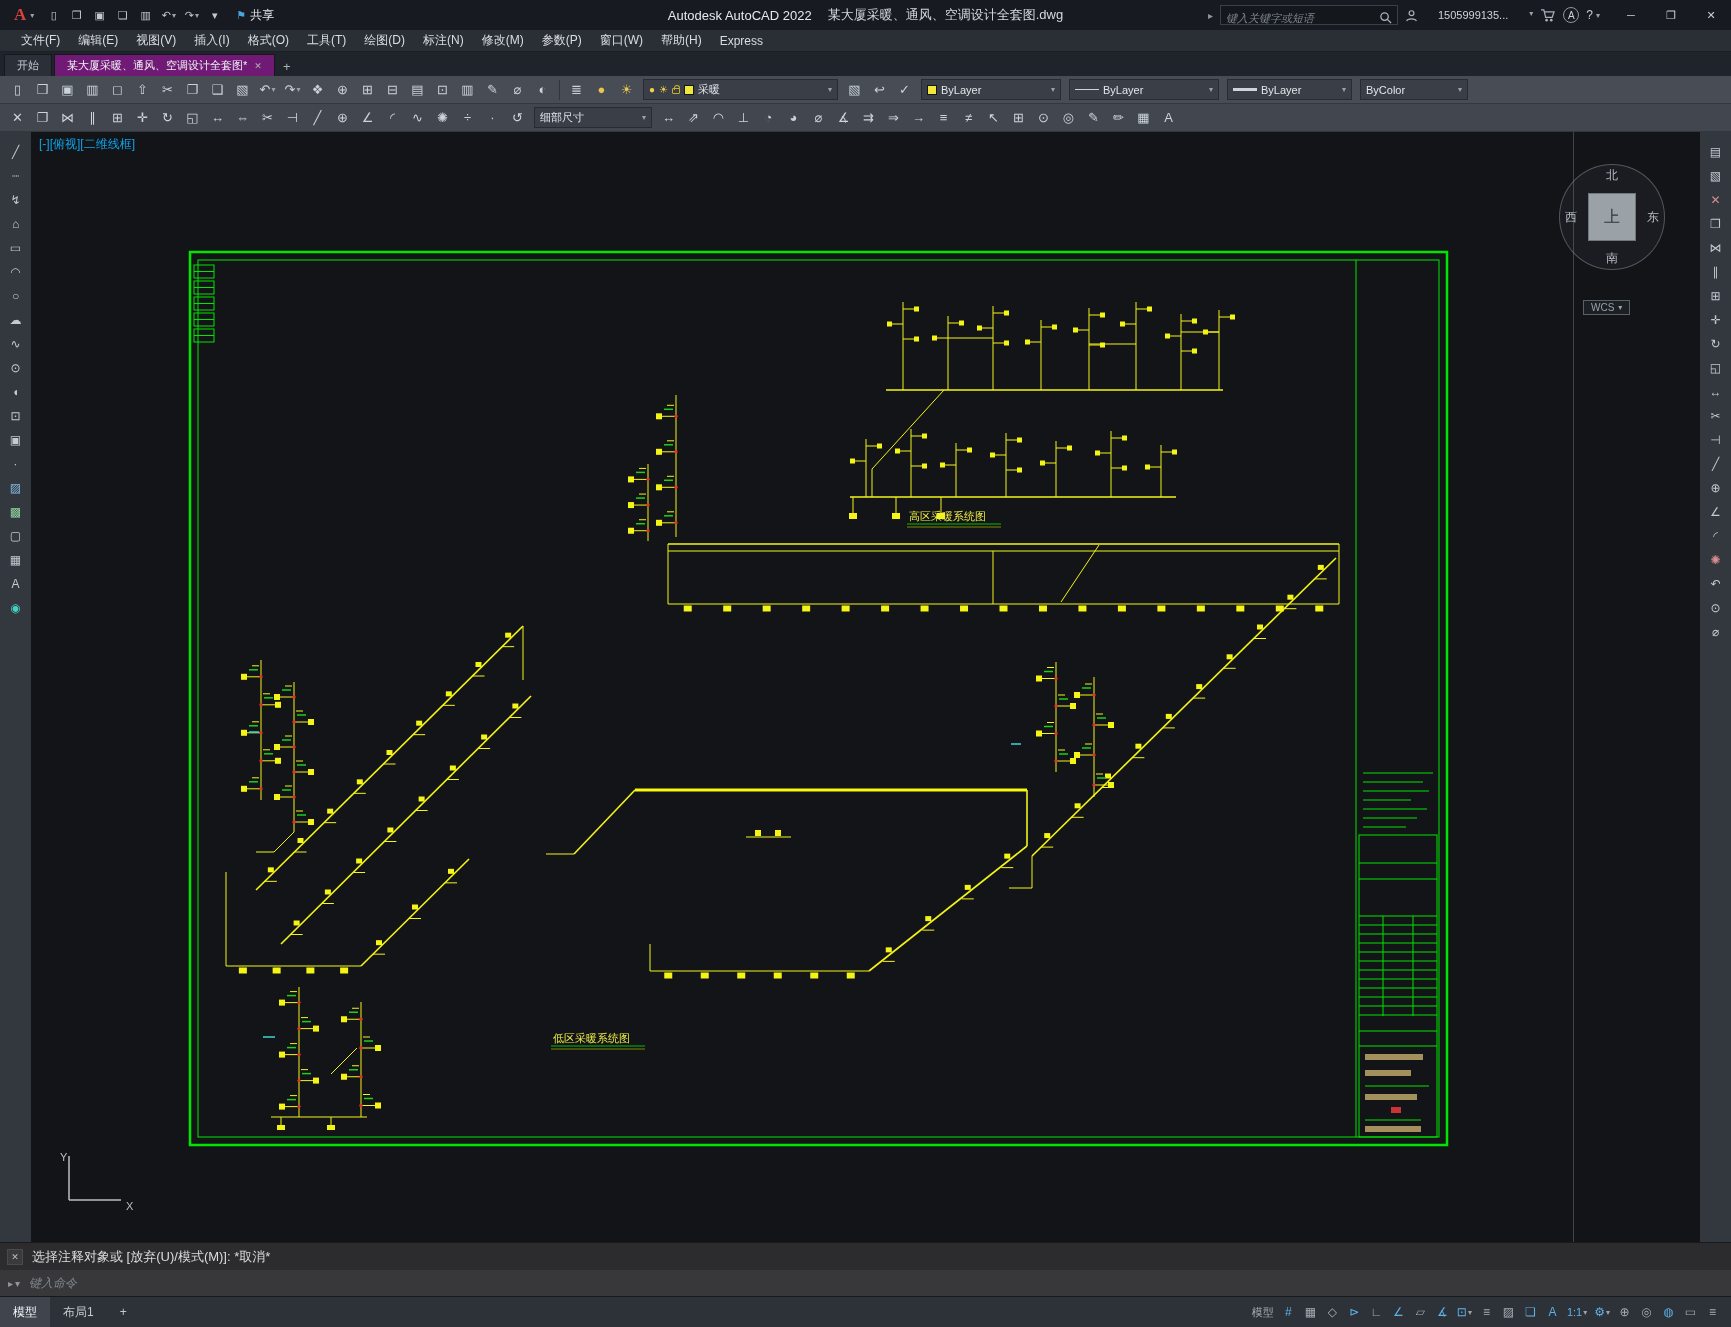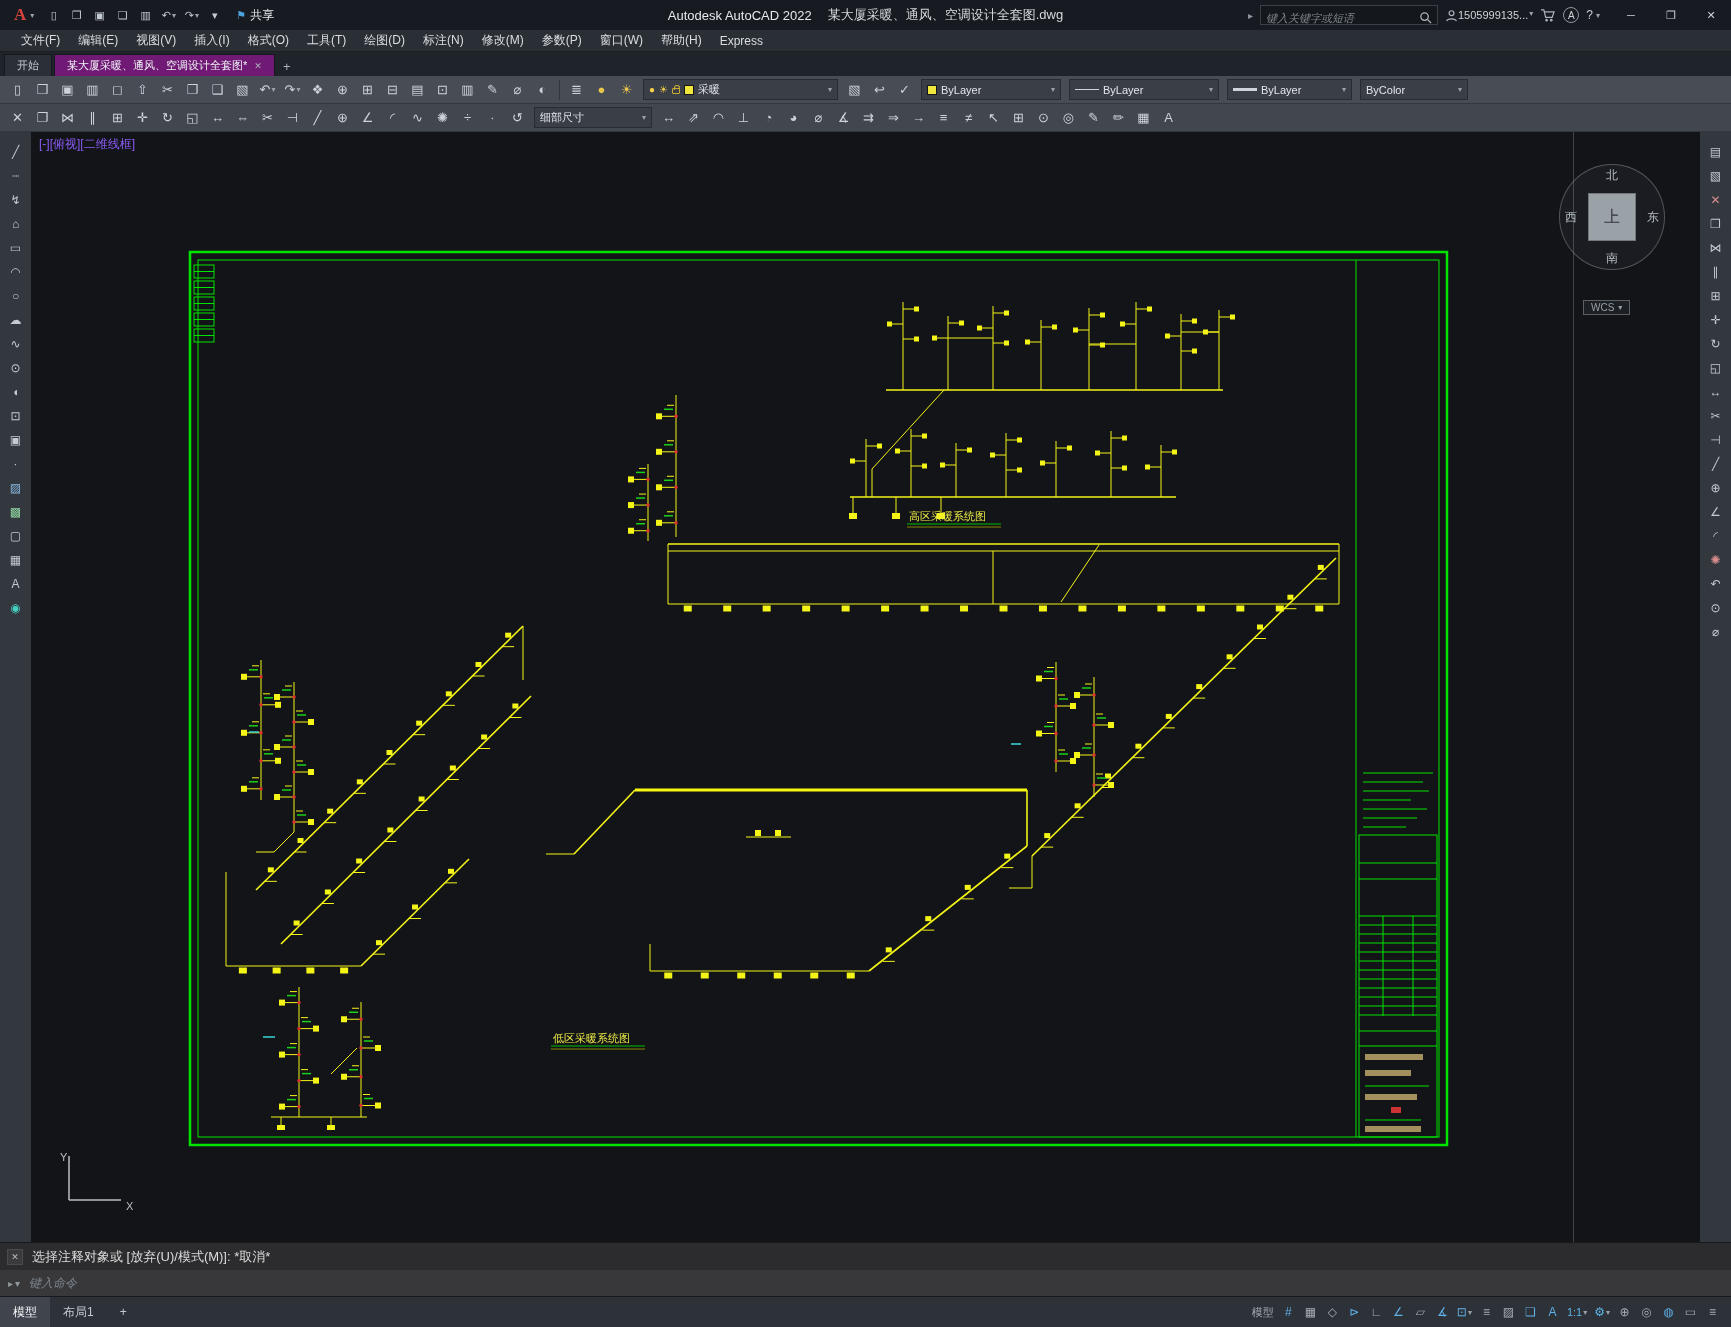--- a/index.html
+++ b/index.html
@@ -24,7 +24,7 @@
 .searchbox{width:178px;height:20px;background:#14171c;border:1px solid #3a4048;display:flex;align-items:flex-end;padding:0 5px;gap:4px}
 .searchbox input{flex:1;background:transparent;border:none;outline:none;color:#cfd4d9;font-size:11px;min-width:0}
 input::placeholder{color:#7d858d;font-style:italic}
-.account{display:flex;gap:0;font-size:11px;color:#cfd4d9;cursor:pointer}
+.account{display:flex;gap:20px;font-size:11px;color:#cfd4d9;cursor:pointer}
 .circle-a{width:16px;height:16px;border:1px solid #8f969d;border-radius:50%;display:flex;align-items:center;justify-content:center;font-size:10px;color:#cfd4d9;cursor:pointer}
 .help-menu{display:flex;align-items:center;gap:2px;cursor:pointer;font-size:12px}
 .win-controls{display:flex;margin-left:4px}

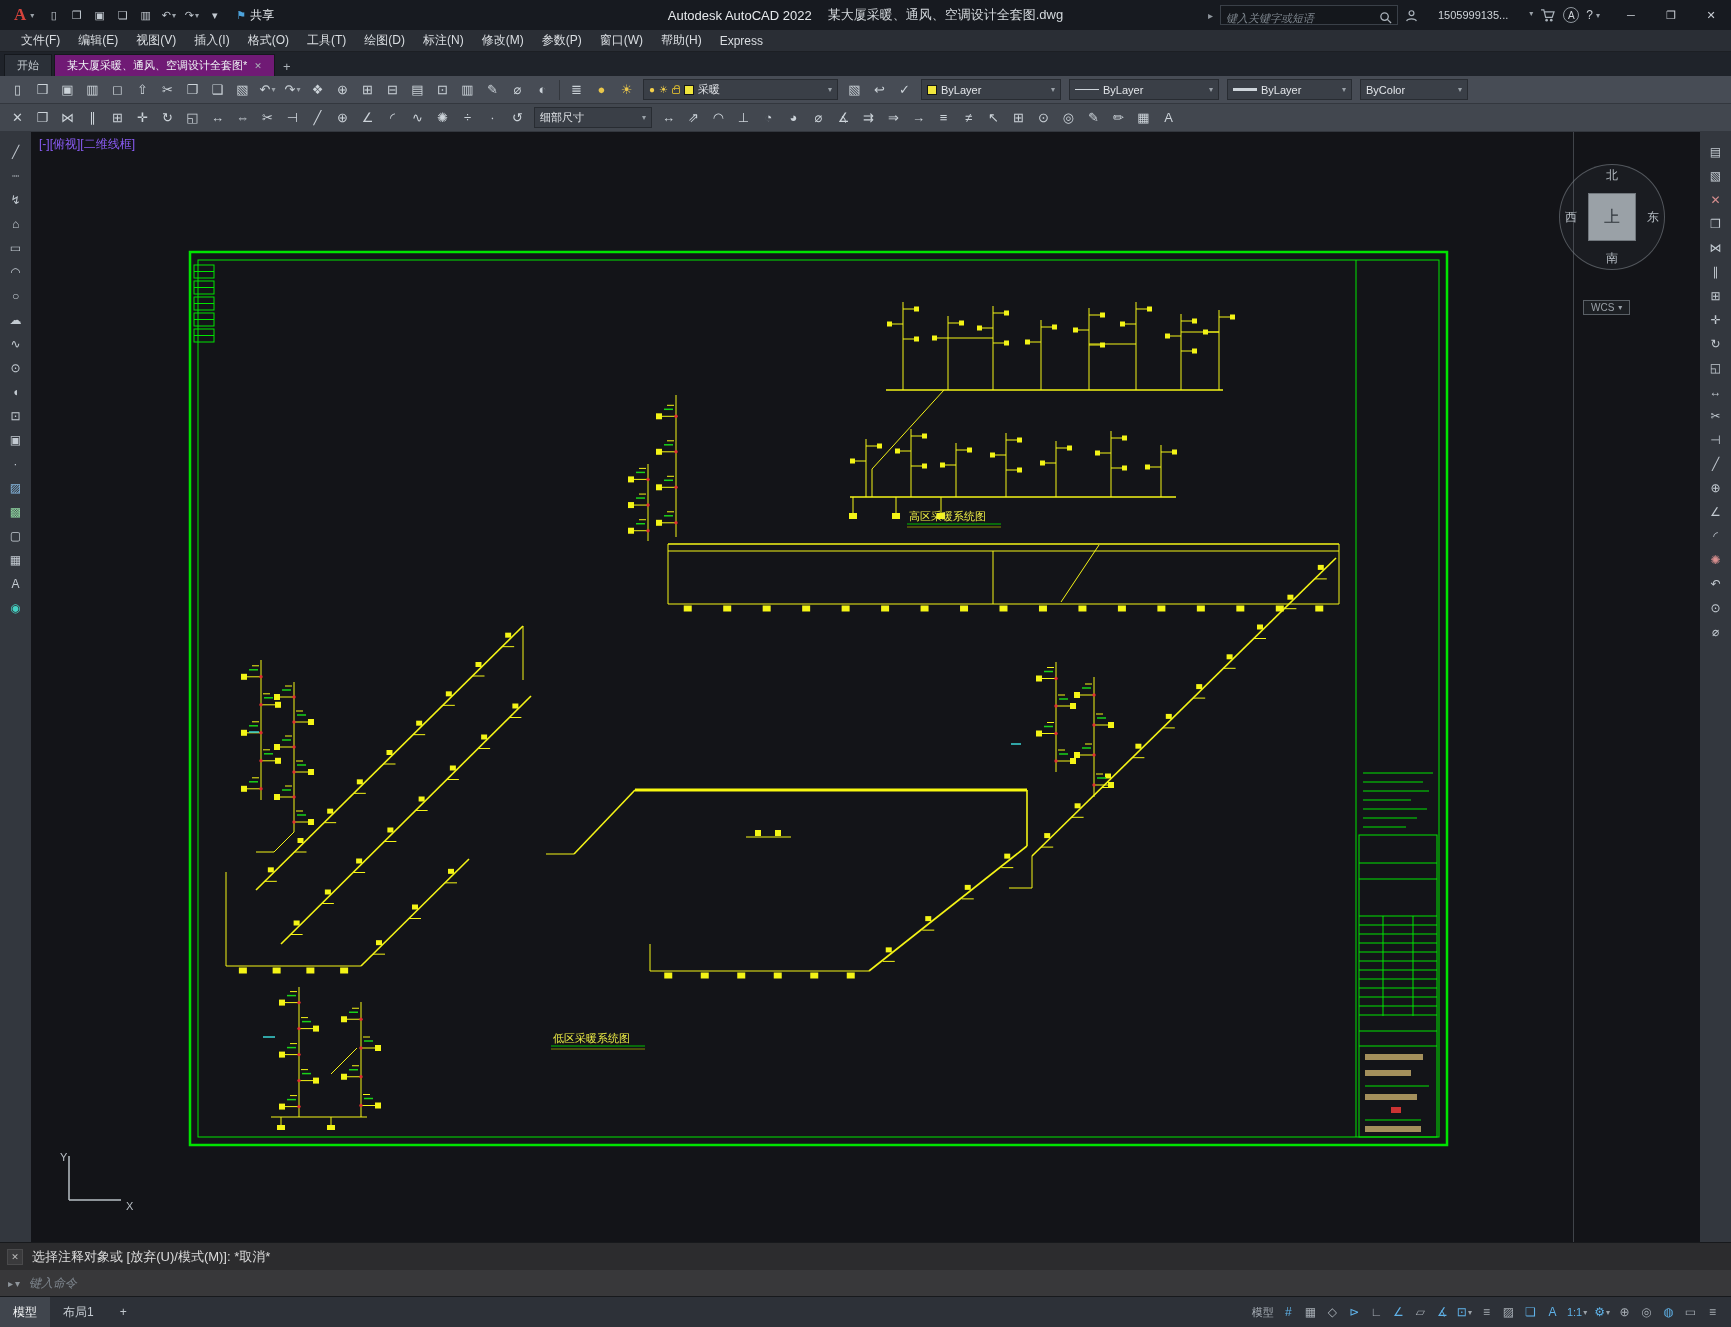--- a/index.html
+++ b/index.html
@@ -73,7 +73,7 @@
 #dwg .cy{stroke:#3bd6d6;stroke-width:1.5}
 #dwg .grn{stroke:#00e400;fill:none;stroke-width:1}
 #dwg .lbl{fill:#eded45;font-size:11px}
-.vplabel{position:absolute;left:8px;top:4px;font-size:12px;color:#8b5cf6;z-index:3;cursor:pointer}
+.vplabel{position:absolute;left:8px;top:4px;font-size:12px;color:#0ea5e9;z-index:3;cursor:pointer}
 .vline{position:absolute;left:1542px;top:0;bottom:0;width:1px;background:#40444a}
 .viewcube{position:absolute;left:1528px;top:32px;width:106px;height:106px;border-radius:50%;border:1px solid rgba(150,158,165,.45);background:rgba(120,128,135,.08);z-index:3}
 .vc{position:absolute;color:#b6bdc4;font-size:12px}

